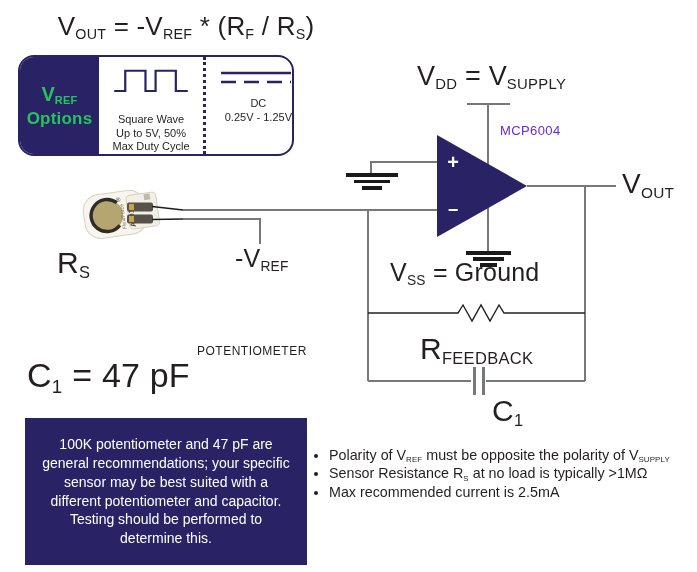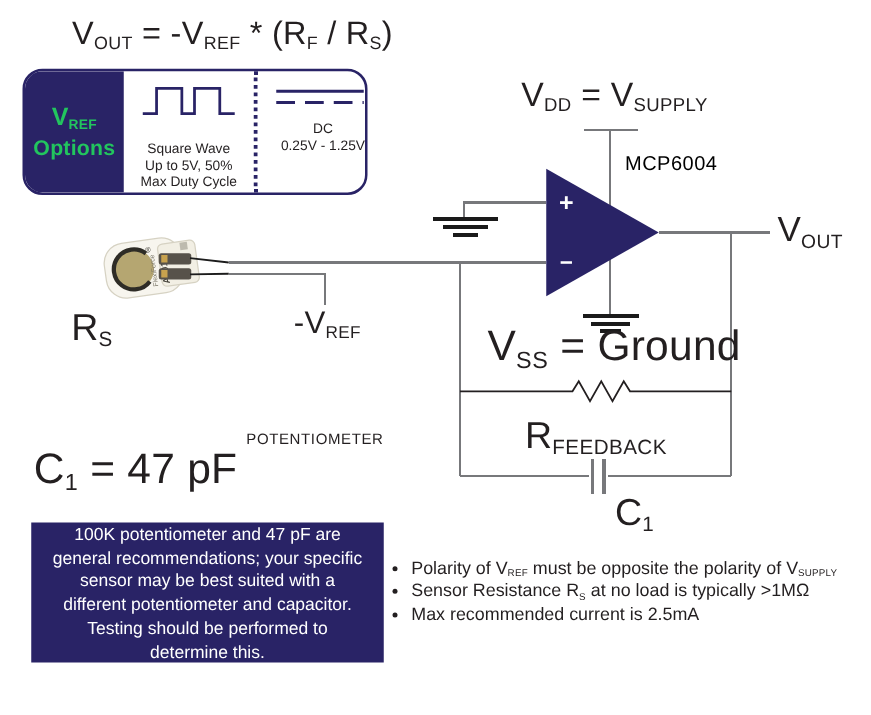--- a/index.html
+++ b/index.html
@@ -35,7 +35,7 @@
   .vref-right .cap{margin-top:11px;}
   
   .lbl-vdd{left:417px;top:61px;font-size:27px;}
-  .lbl-mcp{left:500px;top:123px;font-size:16px;color:#000000;letter-spacing:.4px;}
+  .lbl-mcp{left:500px;top:123px;font-size:13px;color:#6d28d9;letter-spacing:.4px;}
   .lbl-vout{left:622px;top:168px;font-size:28px;}
   .lbl-vss{left:390px;top:258px;font-size:34px;}
   .lbl-rfb{left:420px;top:332px;font-size:30px;}

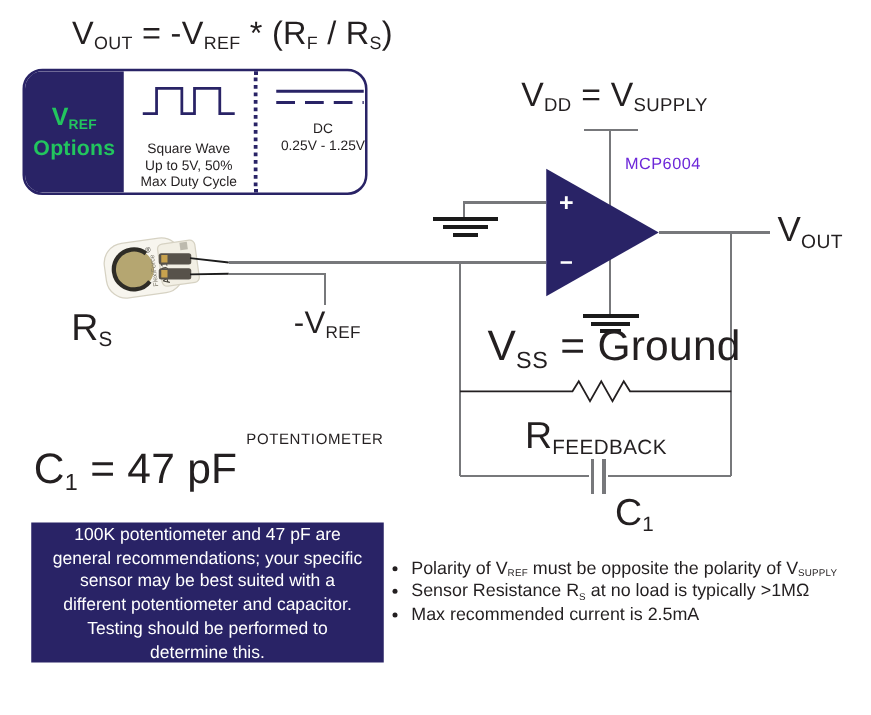--- a/index.html
+++ b/index.html
@@ -37,7 +37,7 @@
   .lbl-vdd{left:417px;top:61px;font-size:27px;}
   .lbl-mcp{left:500px;top:123px;font-size:13px;color:#6d28d9;letter-spacing:.4px;}
   .lbl-vout{left:622px;top:168px;font-size:28px;}
-  .lbl-vss{left:390px;top:258px;font-size:34px;}
+  .lbl-vss{left:390px;top:258px;font-size:25px;}
   .lbl-rfb{left:420px;top:332px;font-size:30px;}
   .lbl-c1{left:492px;top:394px;font-size:30px;}
   .lbl-rs{left:57px;top:246px;font-size:30px;}

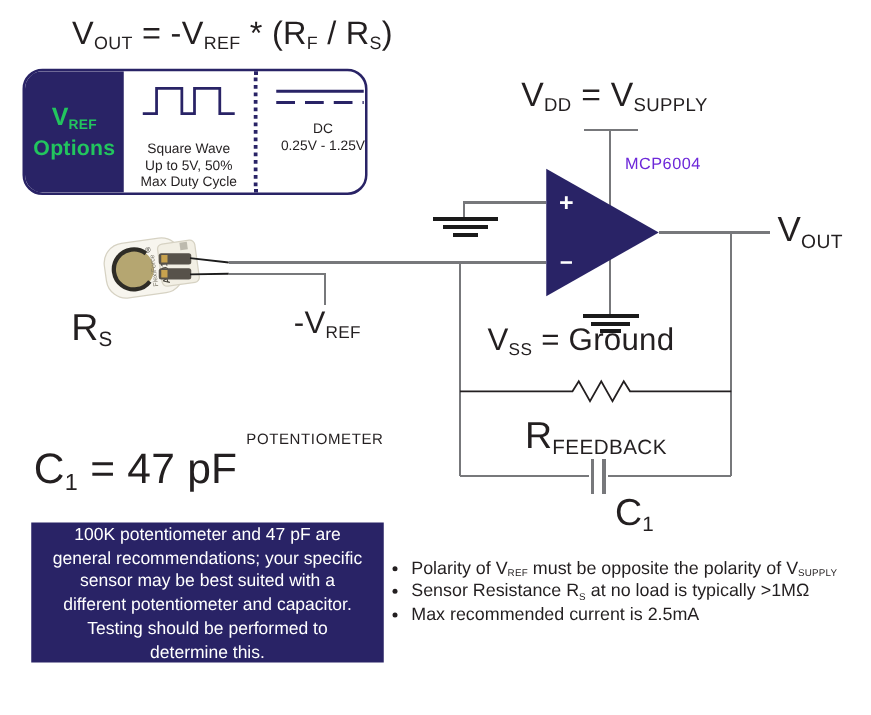--- a/index.html
+++ b/index.html
@@ -48,7 +48,7 @@
   .lbl-c1line{left:27px;top:356px;font-size:34px;}
   
   .note-box{
-    left:25px;top:418px;width:282px;height:112px;box-sizing:border-box;
+    left:25px;top:418px;width:282px;height:147px;box-sizing:border-box;
     background:#292366;color:#fff;display:flex;align-items:center;justify-content:center;
     padding:4px 13px;
   }

